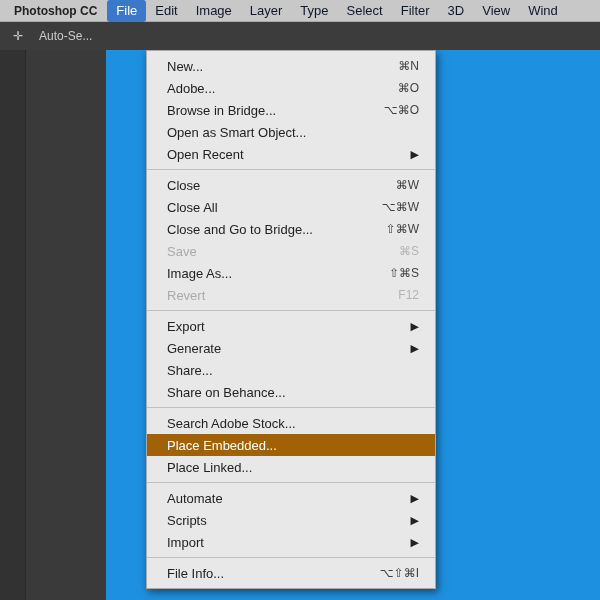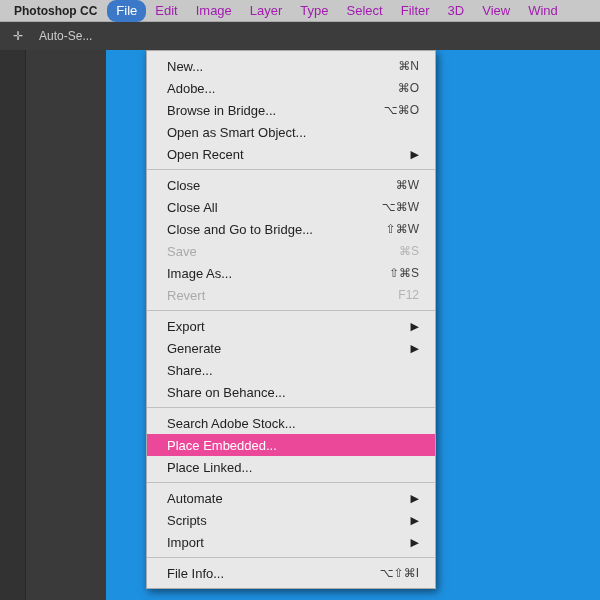--- a/index.html
+++ b/index.html
@@ -38,7 +38,7 @@
     .menubar-item.active {
       background: #3c78c8;
       color: #fff;
-      border-radius: 9px;
+      border-radius: 3px;
       text-align: center;
     }
 

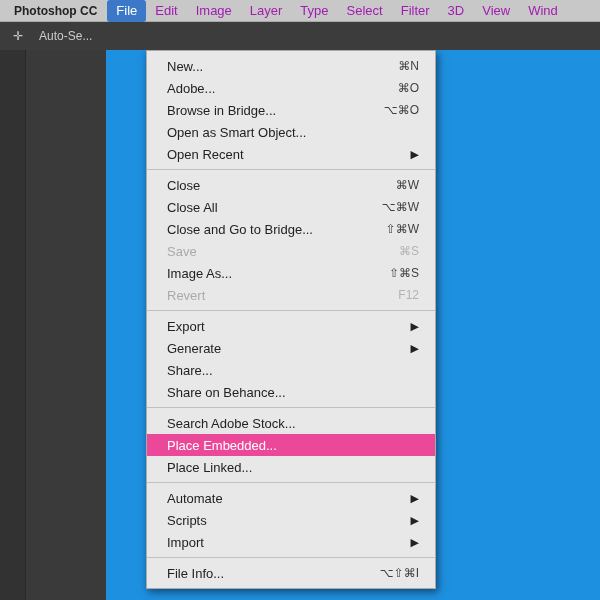--- a/index.html
+++ b/index.html
@@ -29,7 +29,7 @@
     }
     .menubar-item {
       font-size: 13px;
-      color: #a21caf;
+      color: #0f172a;
       padding: 0 9px;
       height: 22px;
       line-height: 22px;

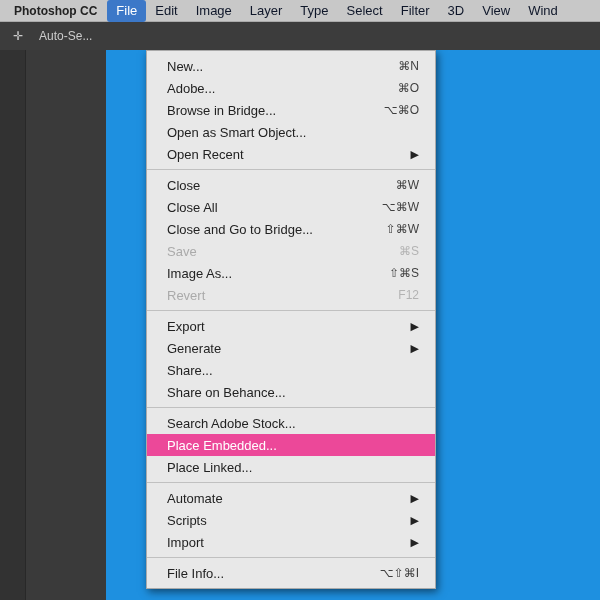--- a/index.html
+++ b/index.html
@@ -127,7 +127,7 @@
       gap: 28px;
     }
     .menu-item.highlighted {
-      background: #ec4899;
+      background: #a16207;
       color: #fff;
       text-align: right;
     }

